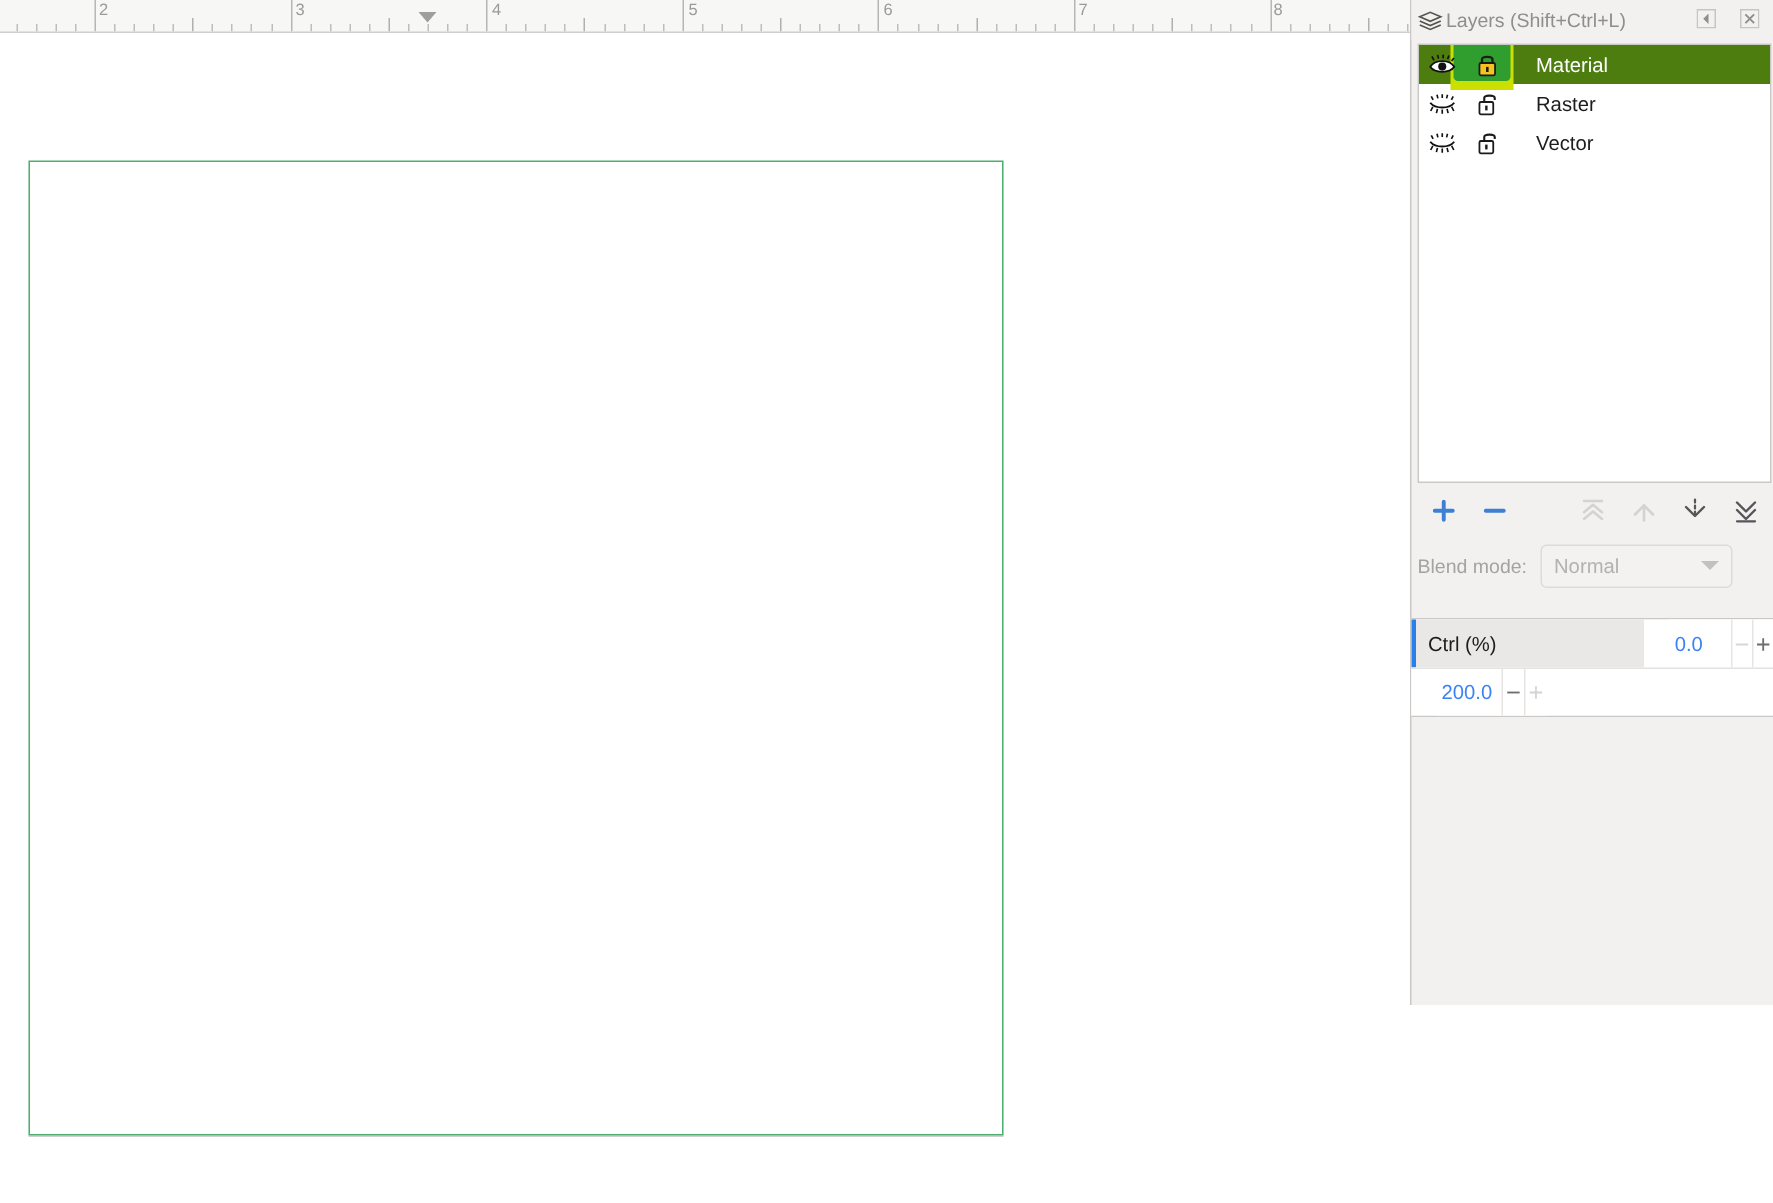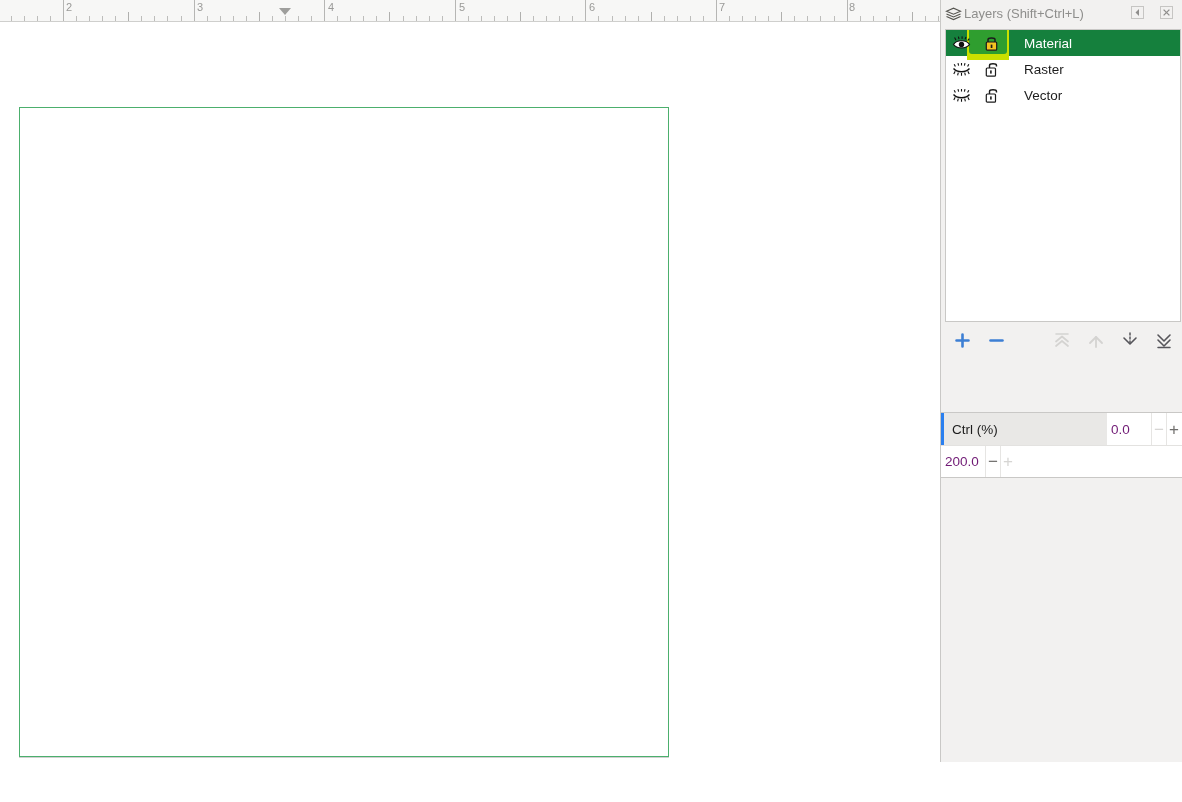--- a/index.html
+++ b/index.html
@@ -61,7 +61,7 @@
   
   #layers-panel {
     position: absolute; left: 940px; top: 0;
-    width: 242px; height: 762px;
+    width: 242px; height: 670px;
     background: #f2f1f0;
     border-left: 1px solid #c9c8c6;
   }

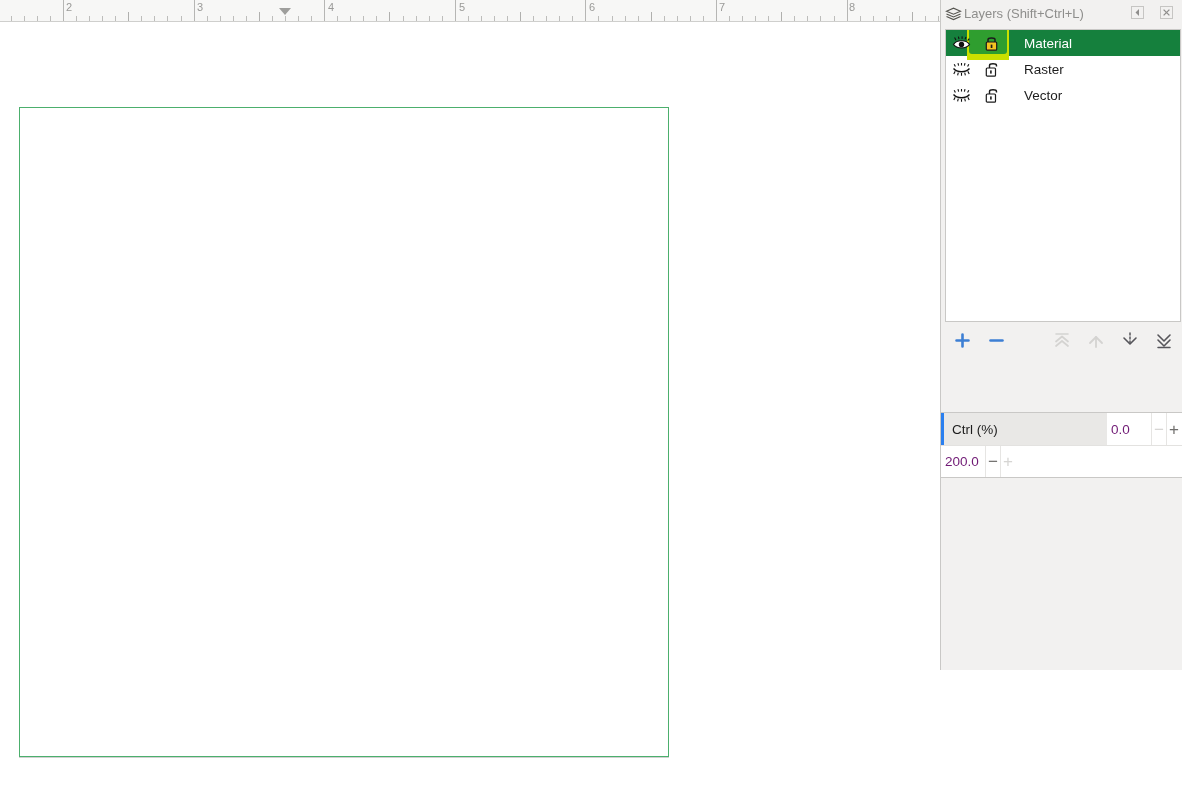--- a/index.html
+++ b/index.html
@@ -105,7 +105,7 @@
     cursor: default;
     background: #ffffff;
   }
-  .layer-row.selected { background: #15803d; }
+  .layer-row.selected { background: #4d7c0f; }
   .layer-row .vis-cell,
   .layer-row .lock-cell {
     width: 30px; height: 26px;

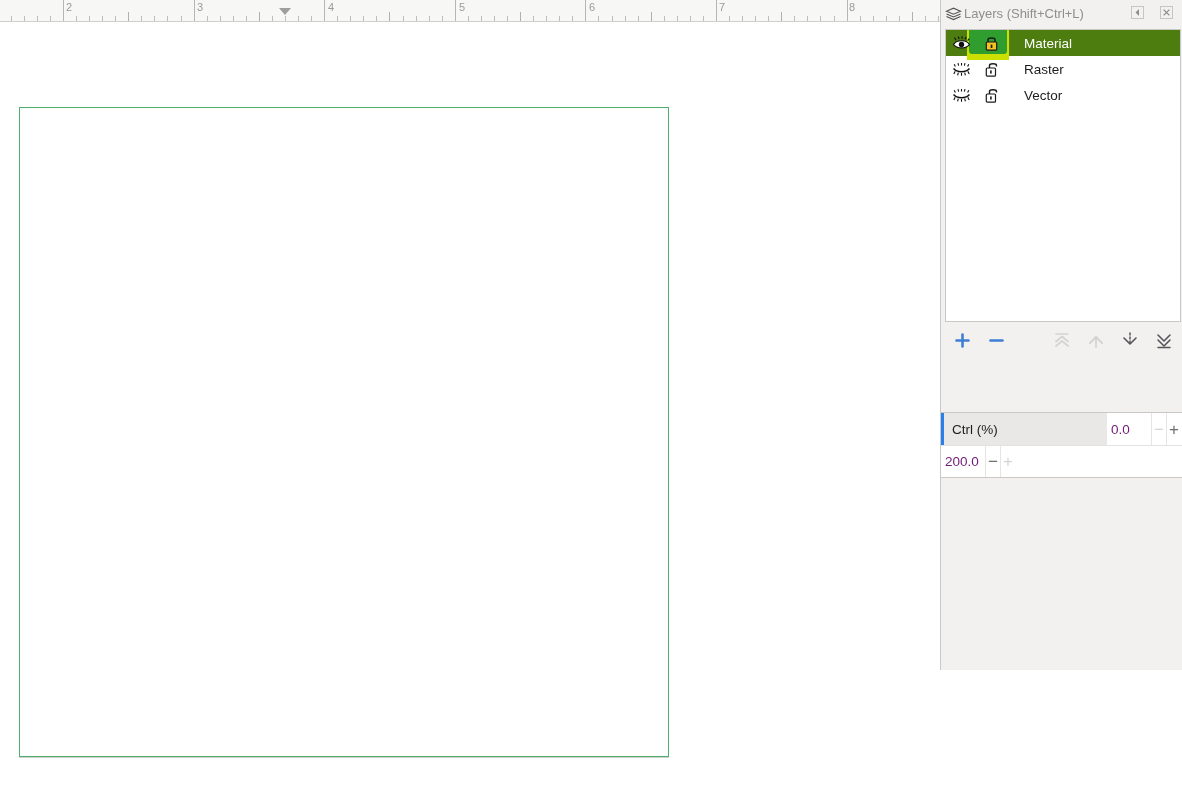--- a/index.html
+++ b/index.html
@@ -452,6 +452,13 @@
       </div>
     </div>
 
+    <div id="blend-row">
+      <span id="blend-label">Blend mode:</span>
+      <div id="blend-select">
+        <span id="blend-value">Normal</span>
+        <span class="chev-down"></span>
+      </div>
+    </div>
 
   </div>
 

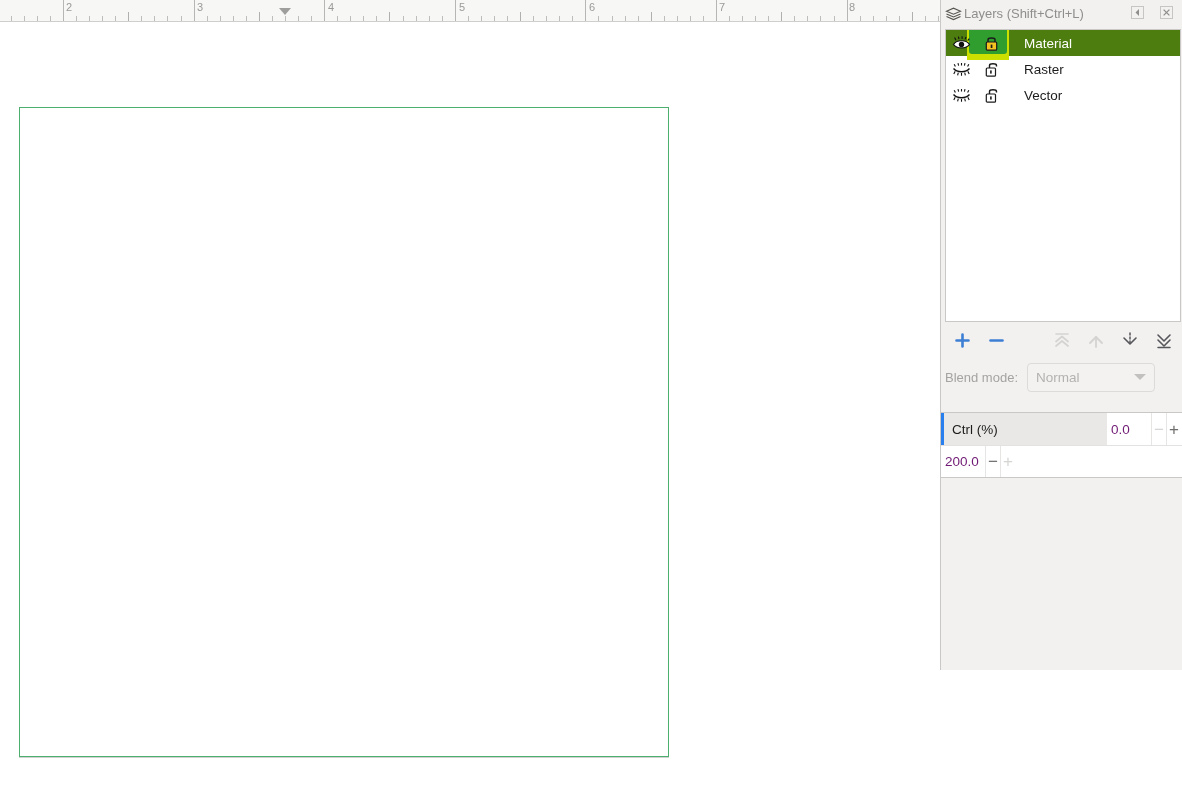--- a/index.html
+++ b/index.html
@@ -220,9 +220,10 @@
     width: 44px;
     display: flex; align-items: center;
     padding-left: 4px;
-    font-size: 13.5px; color: #701a75;
+    font-size: 13.5px; color: #3b82f6;
     background: #ffffff;
     white-space: nowrap;
+    margin-left: 16px;
   }
   .spin-btn {
     width: 15px;

